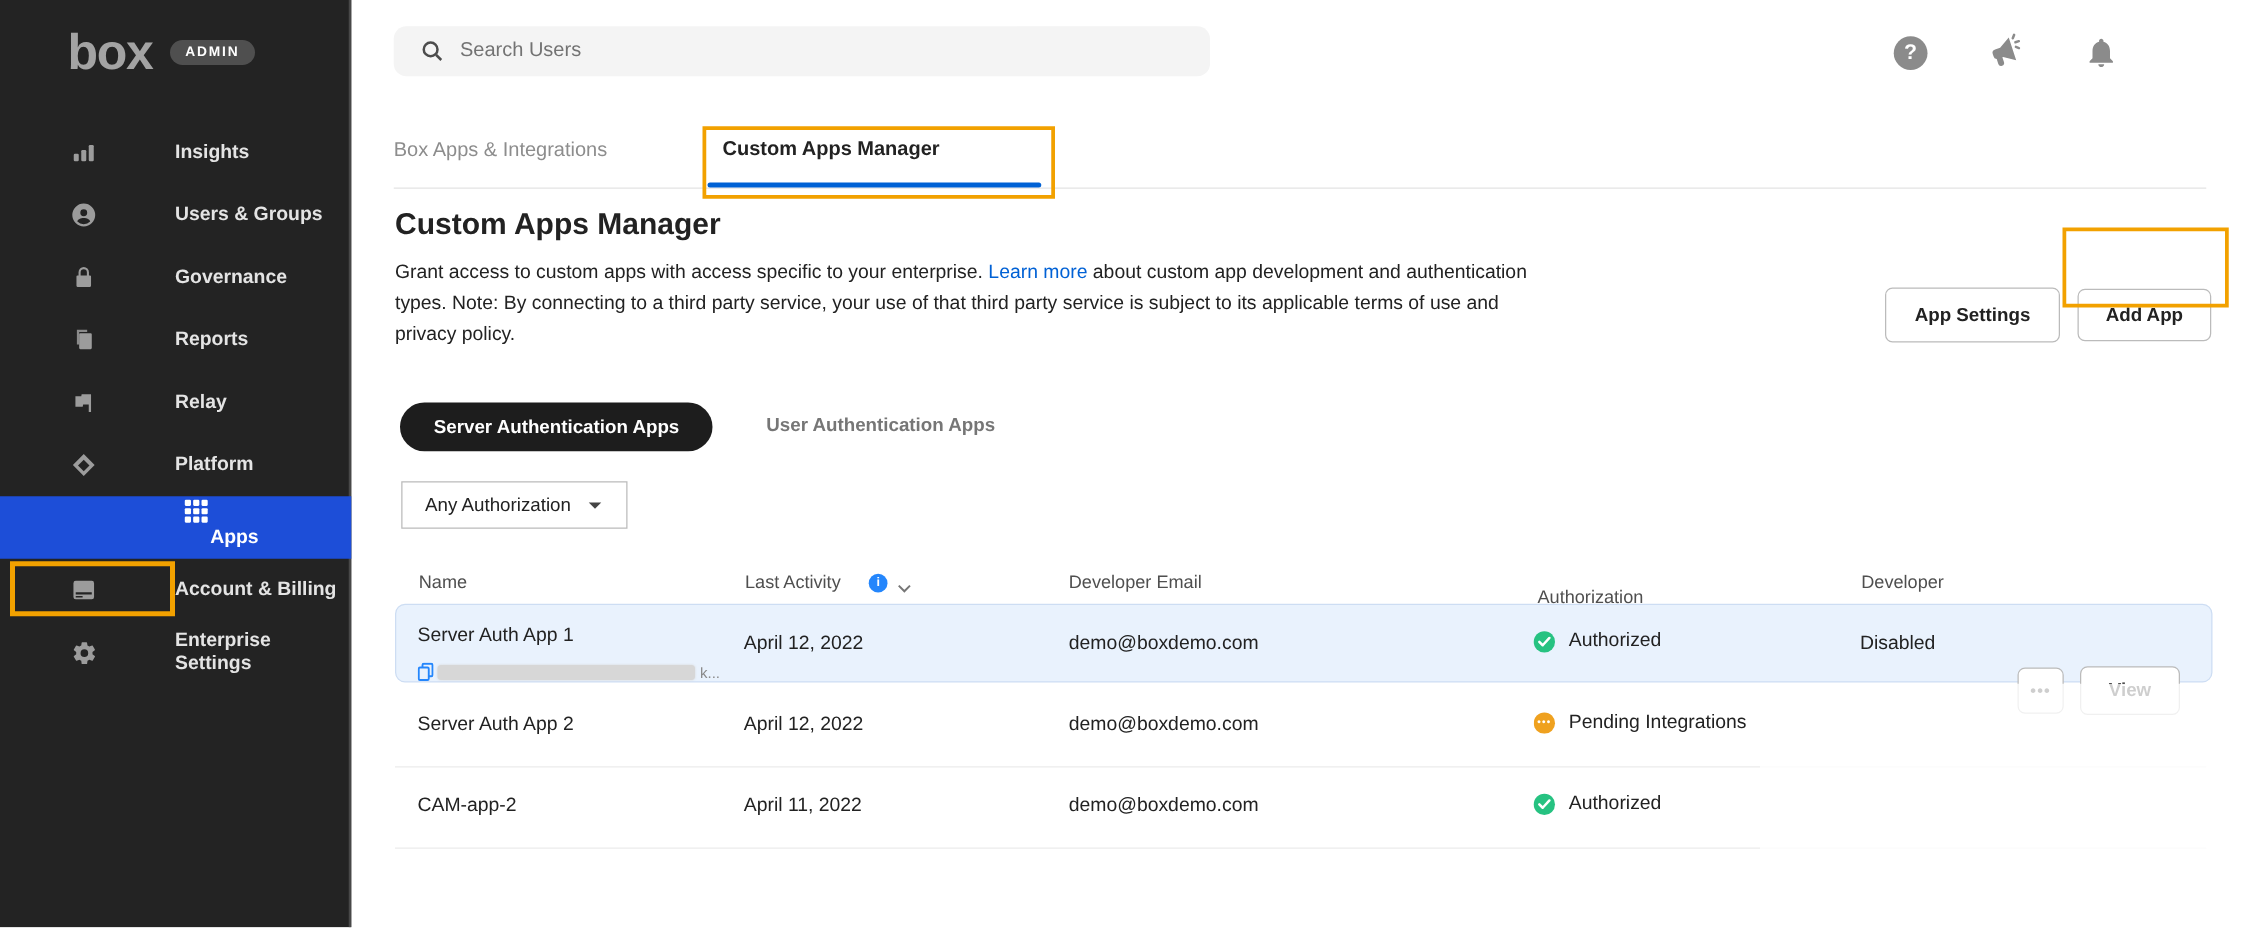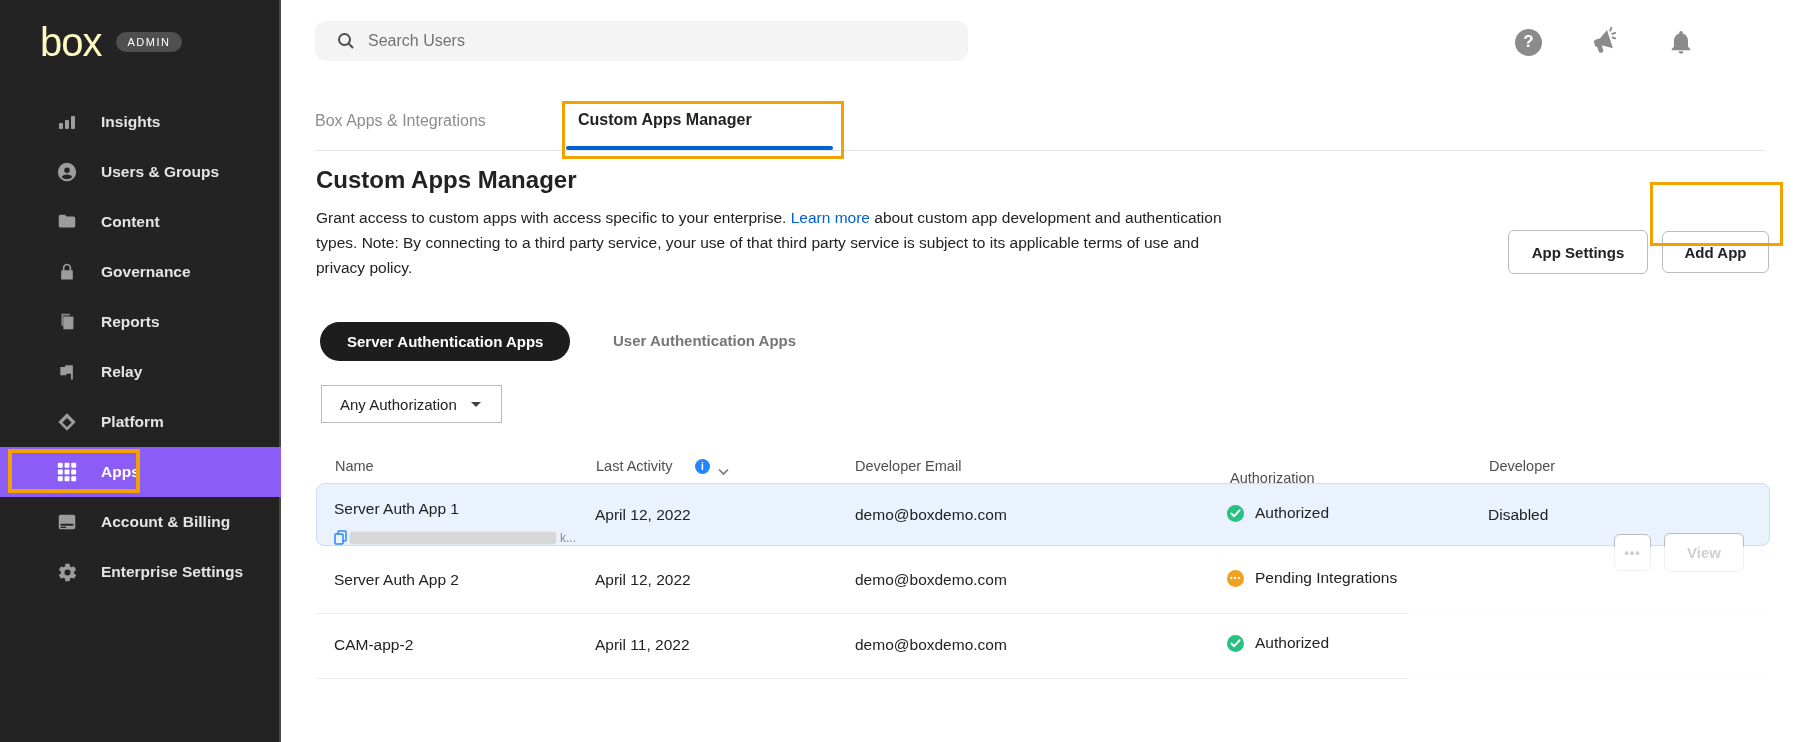--- a/index.html
+++ b/index.html
@@ -11,7 +11,7 @@
   .sidebar { position:absolute; left:0; top:0; width:281px; height:742px;
     background:#232323; border-right:2px solid #484848; }
   .logo-row { position:absolute; left:40px; top:20px; display:flex; align-items:center; gap:14px; }
-  .box-logo { color:#fef9c3; font-size:40px; font-weight:400; letter-spacing:-1px; line-height:44px; }
+  .box-logo { color:#a3a3a3; font-size:40px; font-weight:700; letter-spacing:-1px; line-height:44px;margin-left:14px; }
   .admin-badge { background:#4f4f4f; color:#fff; font-size:11px; font-weight:400;
     letter-spacing:1.5px; padding:4px 12px; border-radius:12px; }
   .nav { position:absolute; left:0; top:97px; width:281px; }

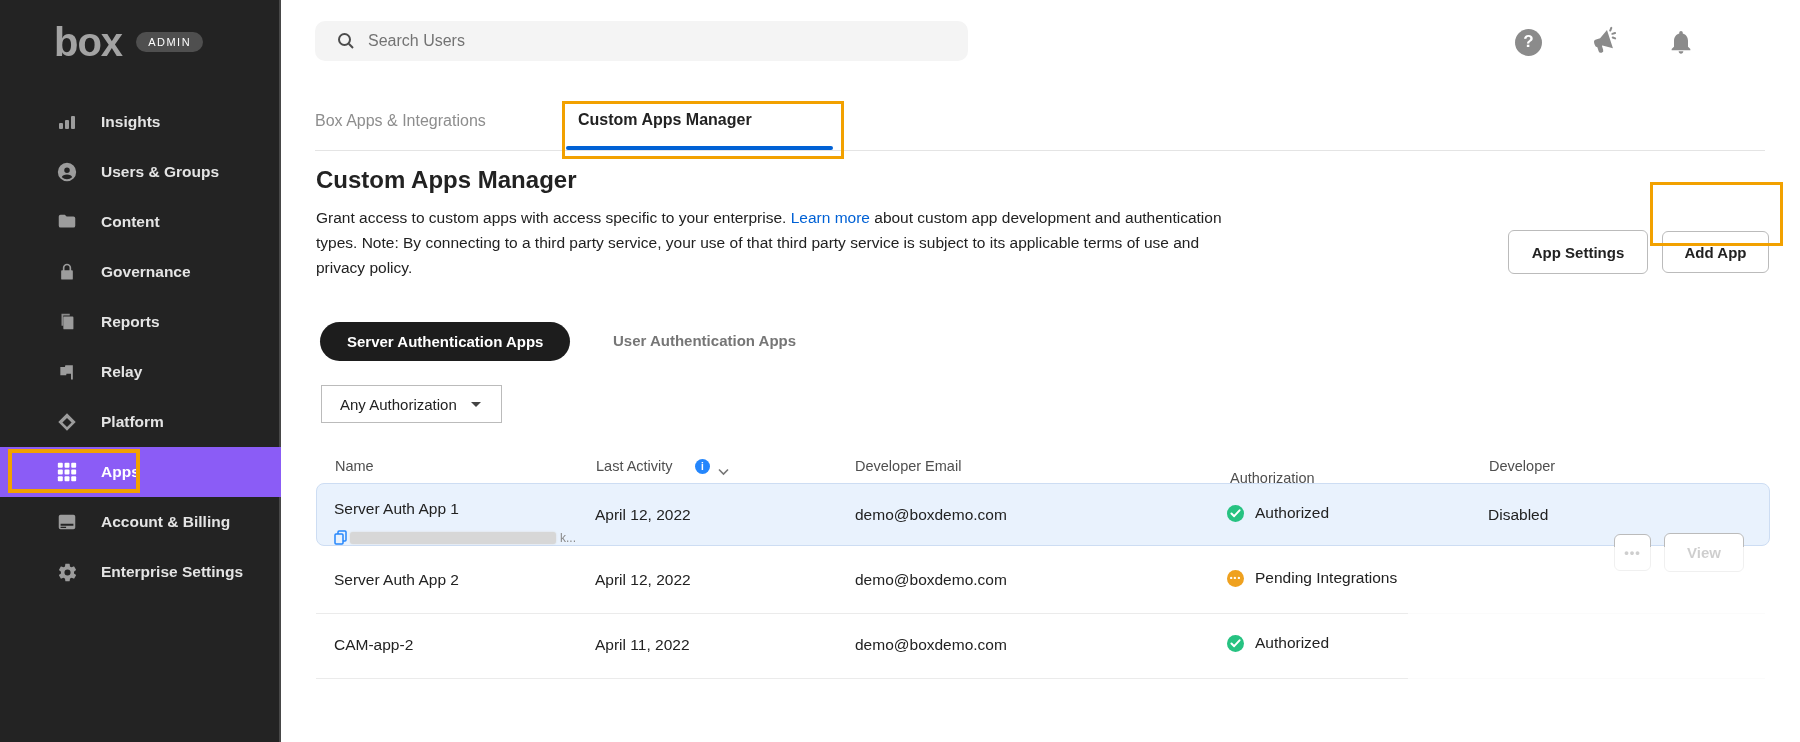--- a/index.html
+++ b/index.html
@@ -12,7 +12,7 @@
     background:#232323; border-right:2px solid #484848; }
   .logo-row { position:absolute; left:40px; top:20px; display:flex; align-items:center; gap:14px; }
   .box-logo { color:#a3a3a3; font-size:40px; font-weight:700; letter-spacing:-1px; line-height:44px;margin-left:14px; }
-  .admin-badge { background:#4f4f4f; color:#fff; font-size:11px; font-weight:400;
+  .admin-badge { background:#4f4f4f; color:#fff; font-size:11px; font-weight:700;
     letter-spacing:1.5px; padding:4px 12px; border-radius:12px; }
   .nav { position:absolute; left:0; top:97px; width:281px; }
   .nav-item { height:50px; display:flex; align-items:center; padding-left:55px; cursor:pointer; }

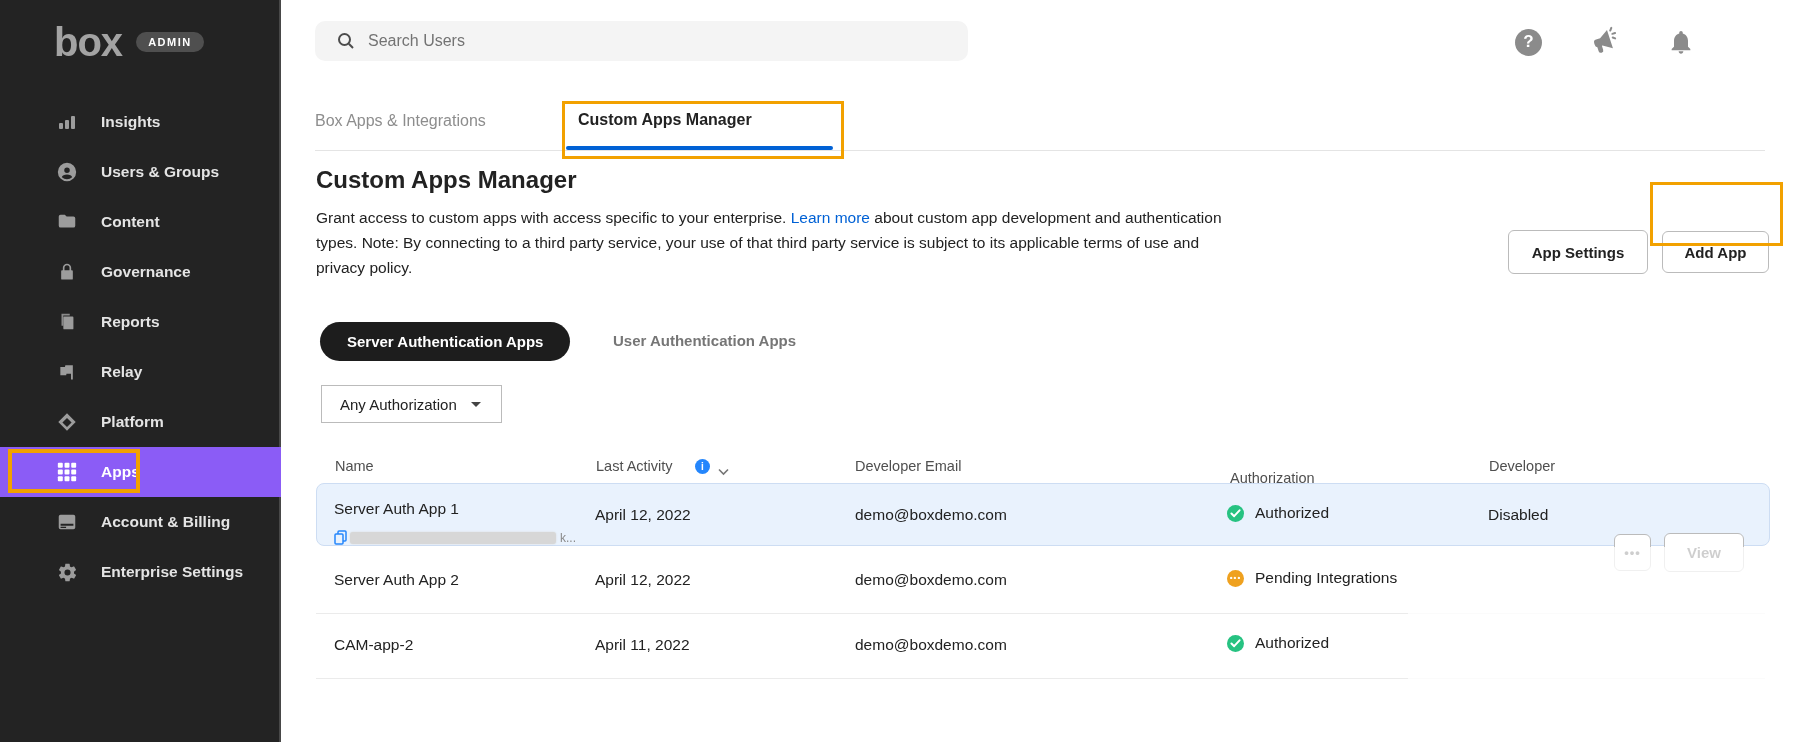--- a/index.html
+++ b/index.html
@@ -18,7 +18,7 @@
   .nav-item { height:50px; display:flex; align-items:center; padding-left:55px; cursor:pointer; }
   .nav-item .ic { width:24px; height:24px; margin-right:22px; display:flex;
     align-items:center; justify-content:center; flex:0 0 24px; }
-  .nav-item .lbl { color:#e4e4e4; font-size:15.5px; font-weight:700; }
+  .nav-item .lbl { color:#e4e4e4; font-size:15.5px; font-weight:700;margin-left:39px; }
   .nav-item.active { background:#8b5cf6; }
   .nav-item.active .lbl { color:#fff; }
   .nav-item svg { fill:#9c9c9c; stroke:none; }

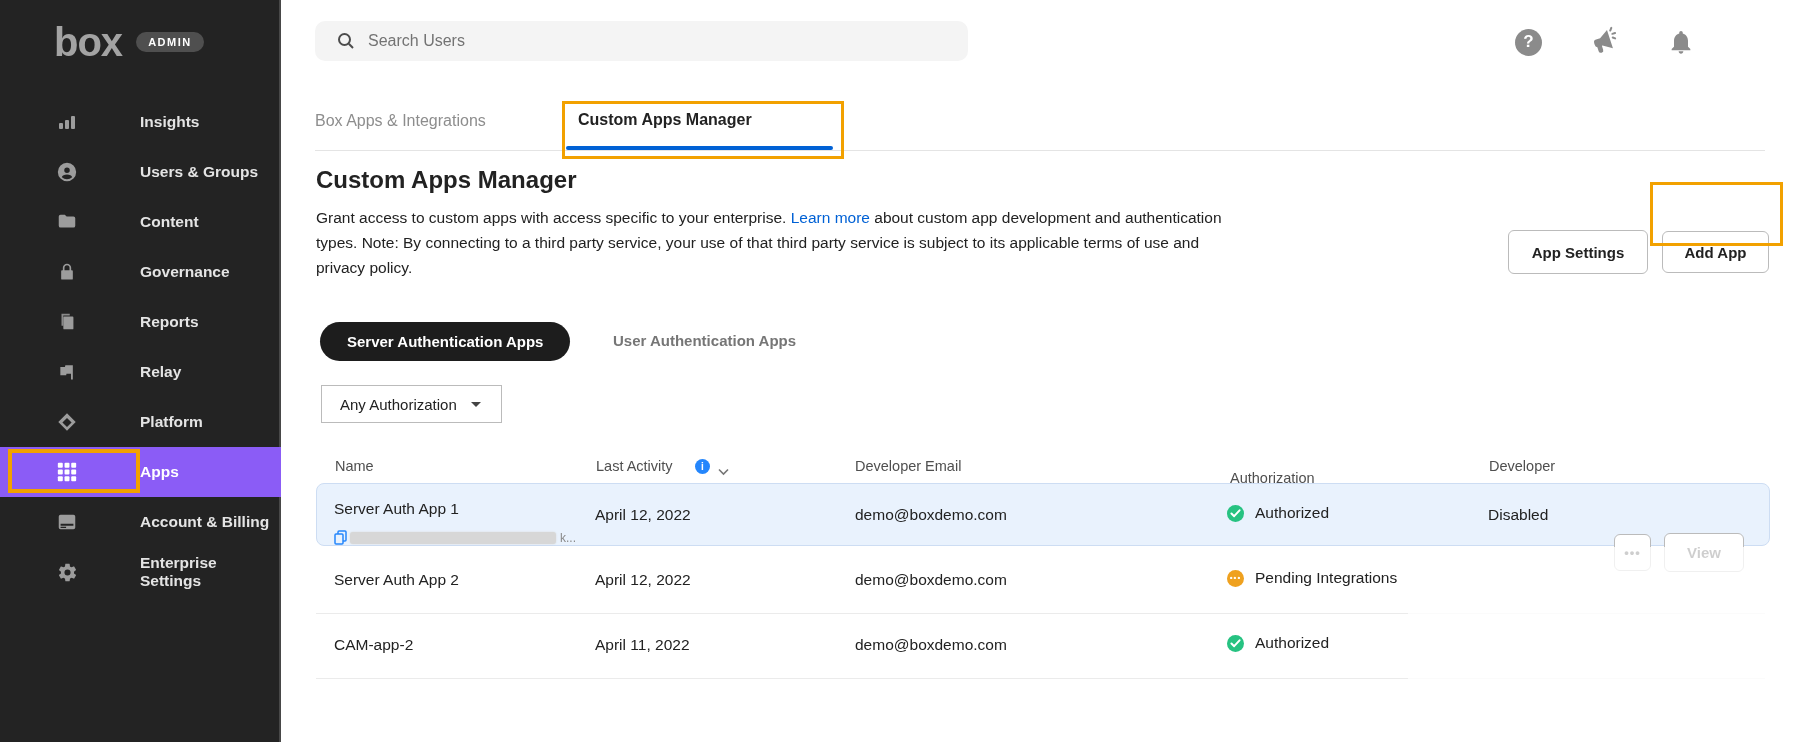--- a/index.html
+++ b/index.html
@@ -148,14 +148,6 @@
         <span class="lbl">Users &amp; Groups</span>
       </div>
 
-      <div class="nav-item">
-        <span class="ic">
-          <svg width="22" height="22" viewBox="0 0 24 24">
-              <path d="M3 6a2 2 0 0 1 2-2h4.6l2 2H19a2 2 0 0 1 2 2v8a2 2 0 0 1-2 2H5a2 2 0 0 1-2-2V6z"></path>
-            </svg>
-        </span>
-        <span class="lbl">Content</span>
-      </div>
 
       <div class="nav-item">
         <span class="ic">

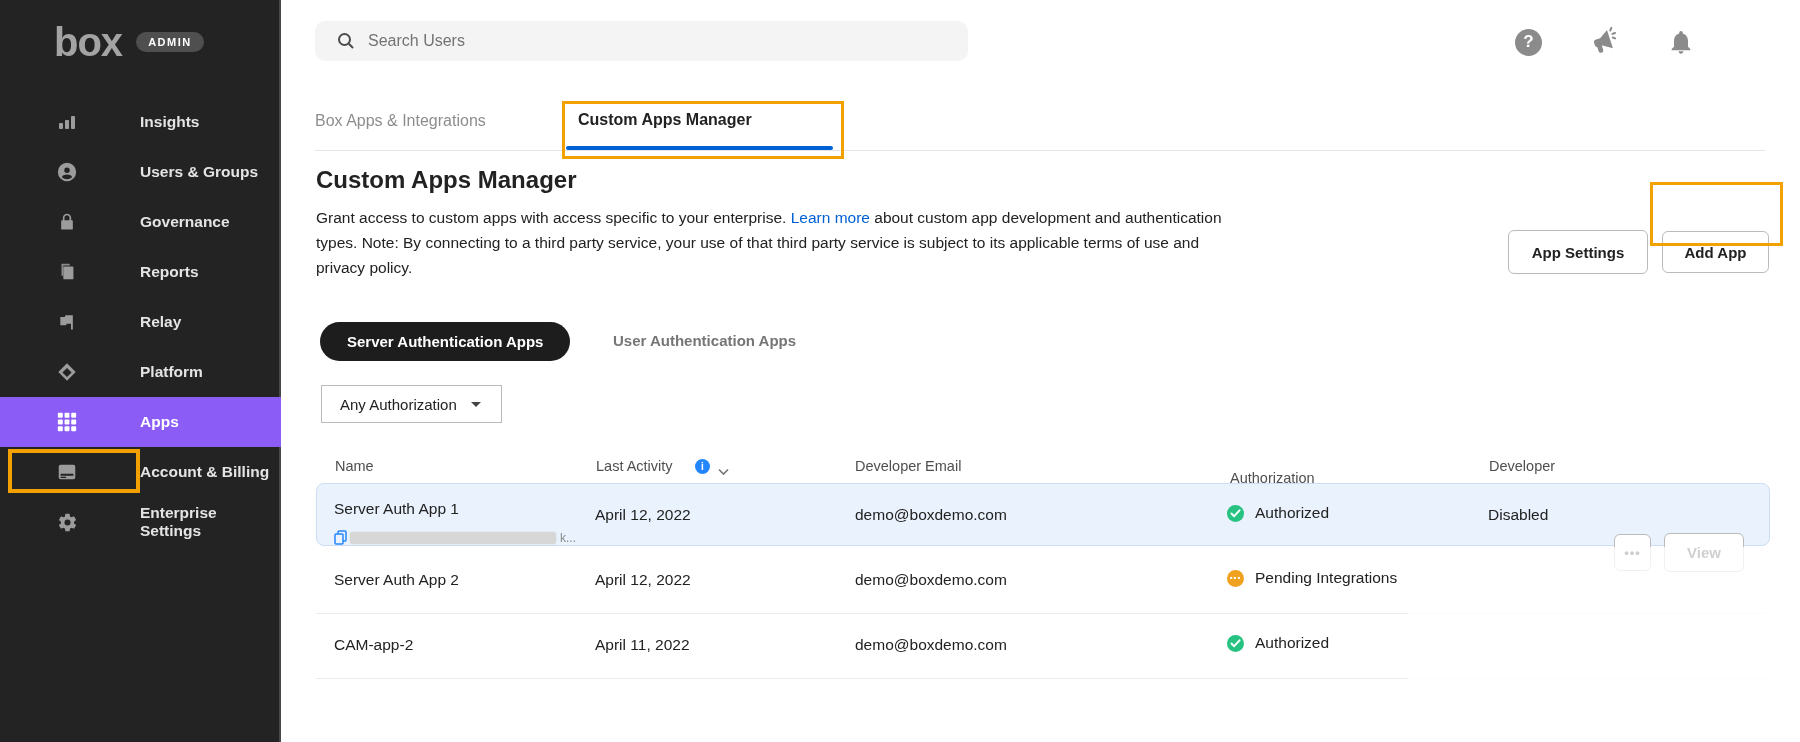--- a/index.html
+++ b/index.html
@@ -19,7 +19,7 @@
   .nav-item .ic { width:24px; height:24px; margin-right:22px; display:flex;
     align-items:center; justify-content:center; flex:0 0 24px; }
   .nav-item .lbl { color:#e4e4e4; font-size:15.5px; font-weight:700;margin-left:39px; }
-  .nav-item.active { background:#8b5cf6; }
+  .nav-item.active { background:#1d4ed8;flex-direction:column; }
   .nav-item.active .lbl { color:#fff; }
   .nav-item svg { fill:#9c9c9c; stroke:none; }
   .nav-item.active svg { fill:#fff; }

